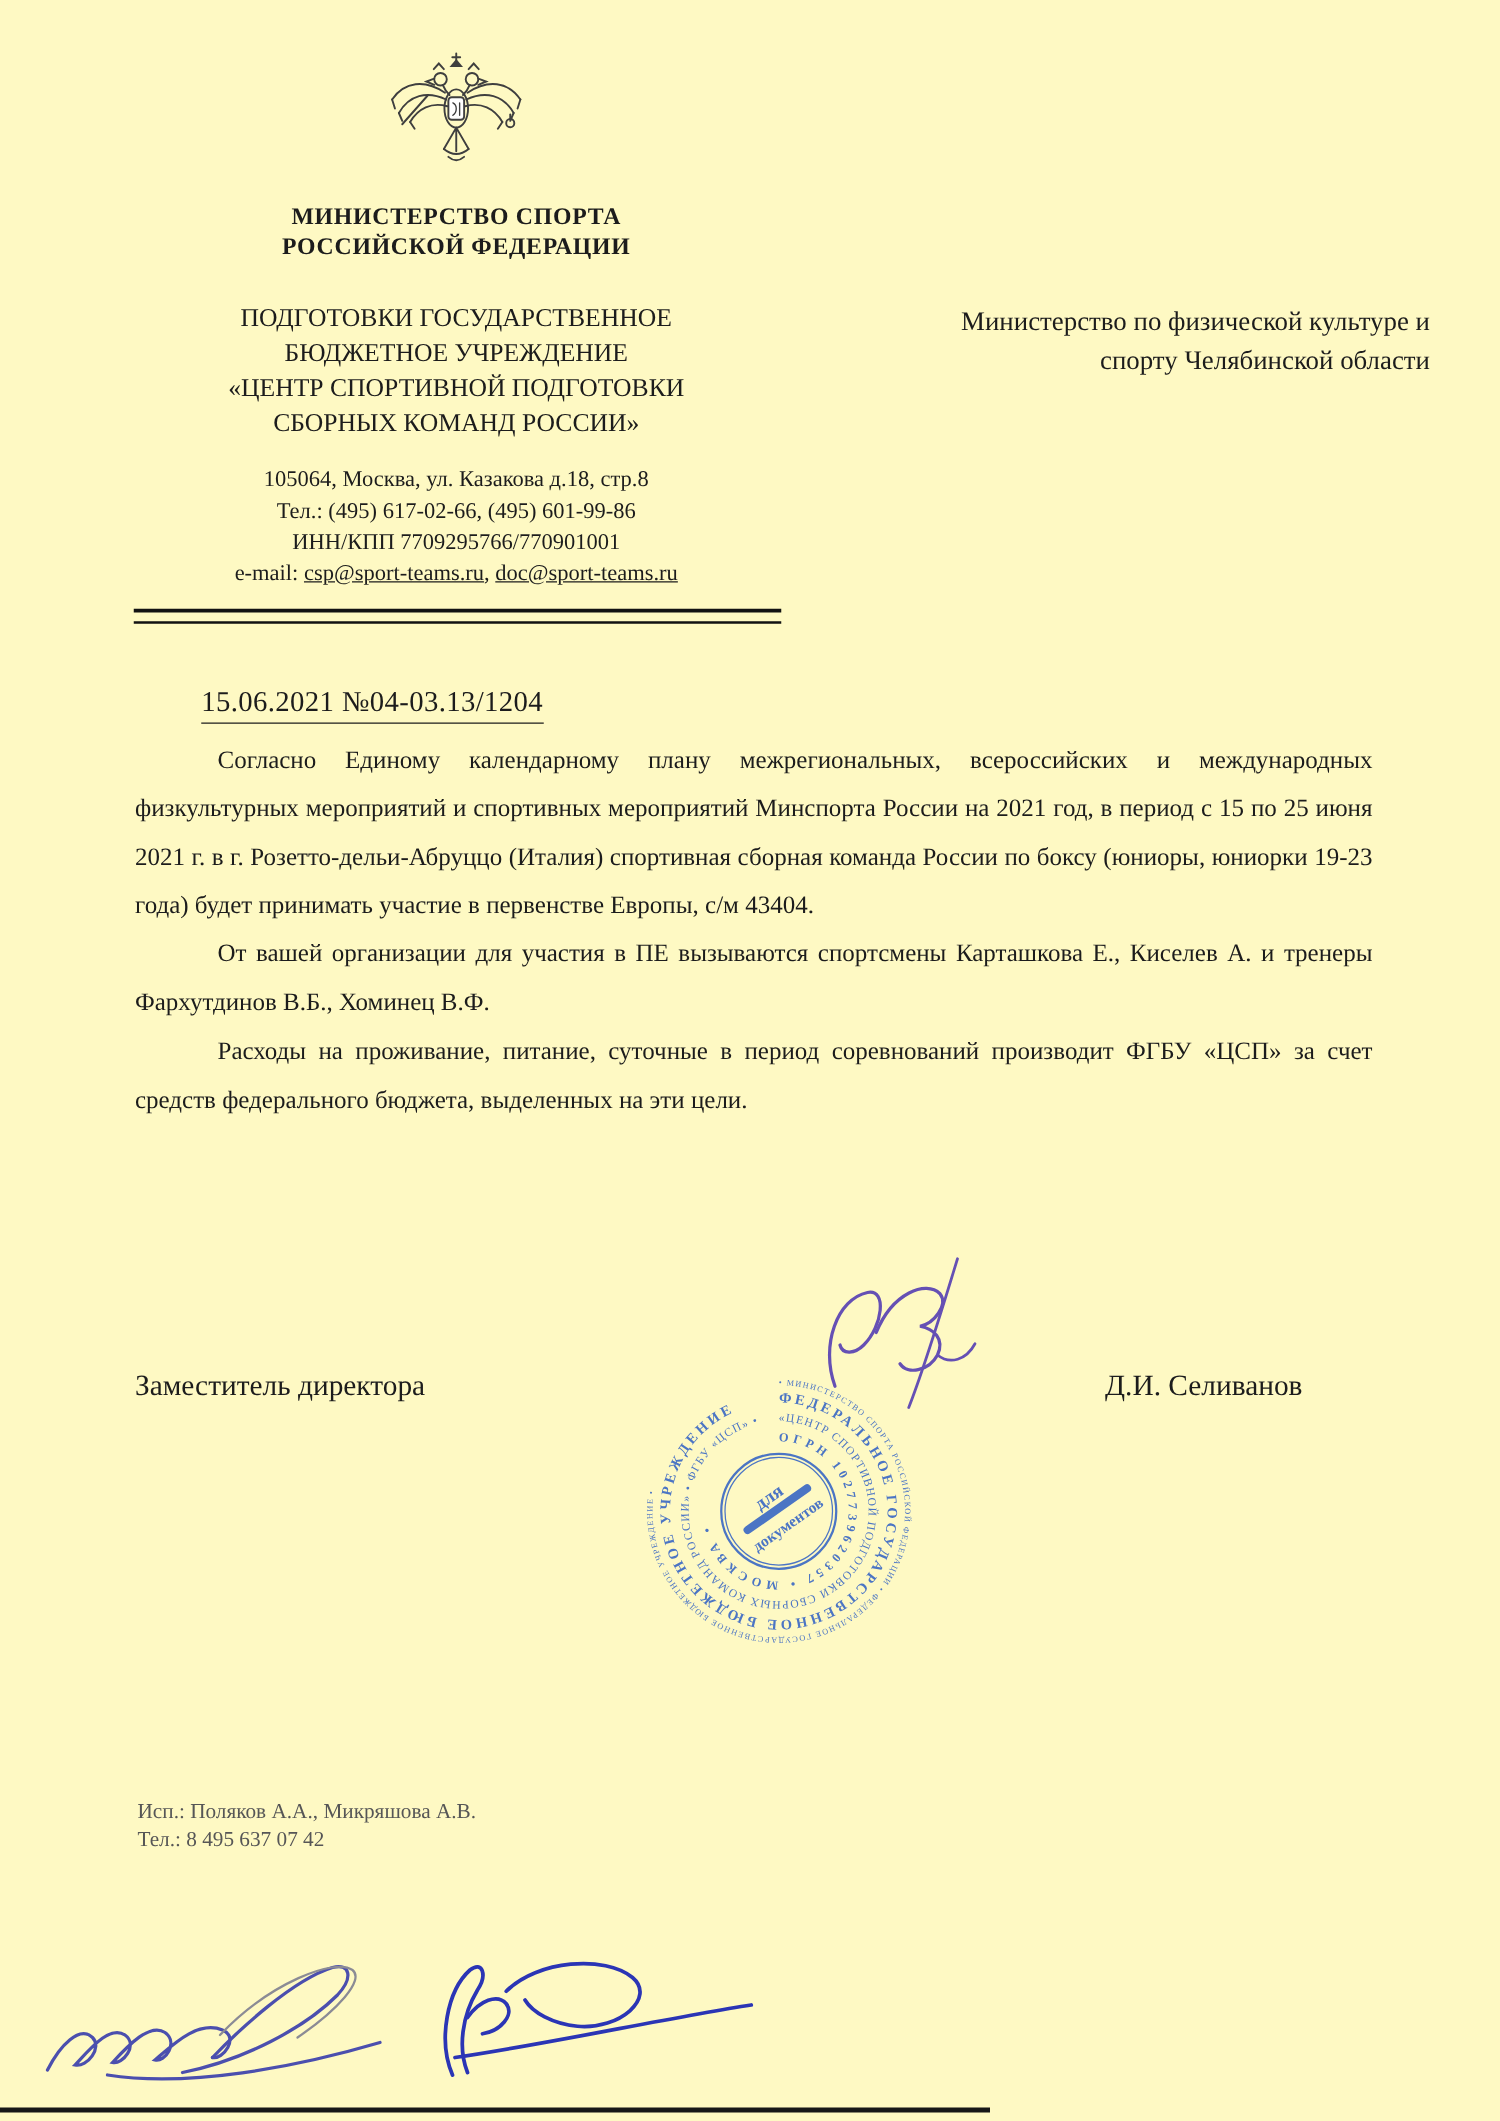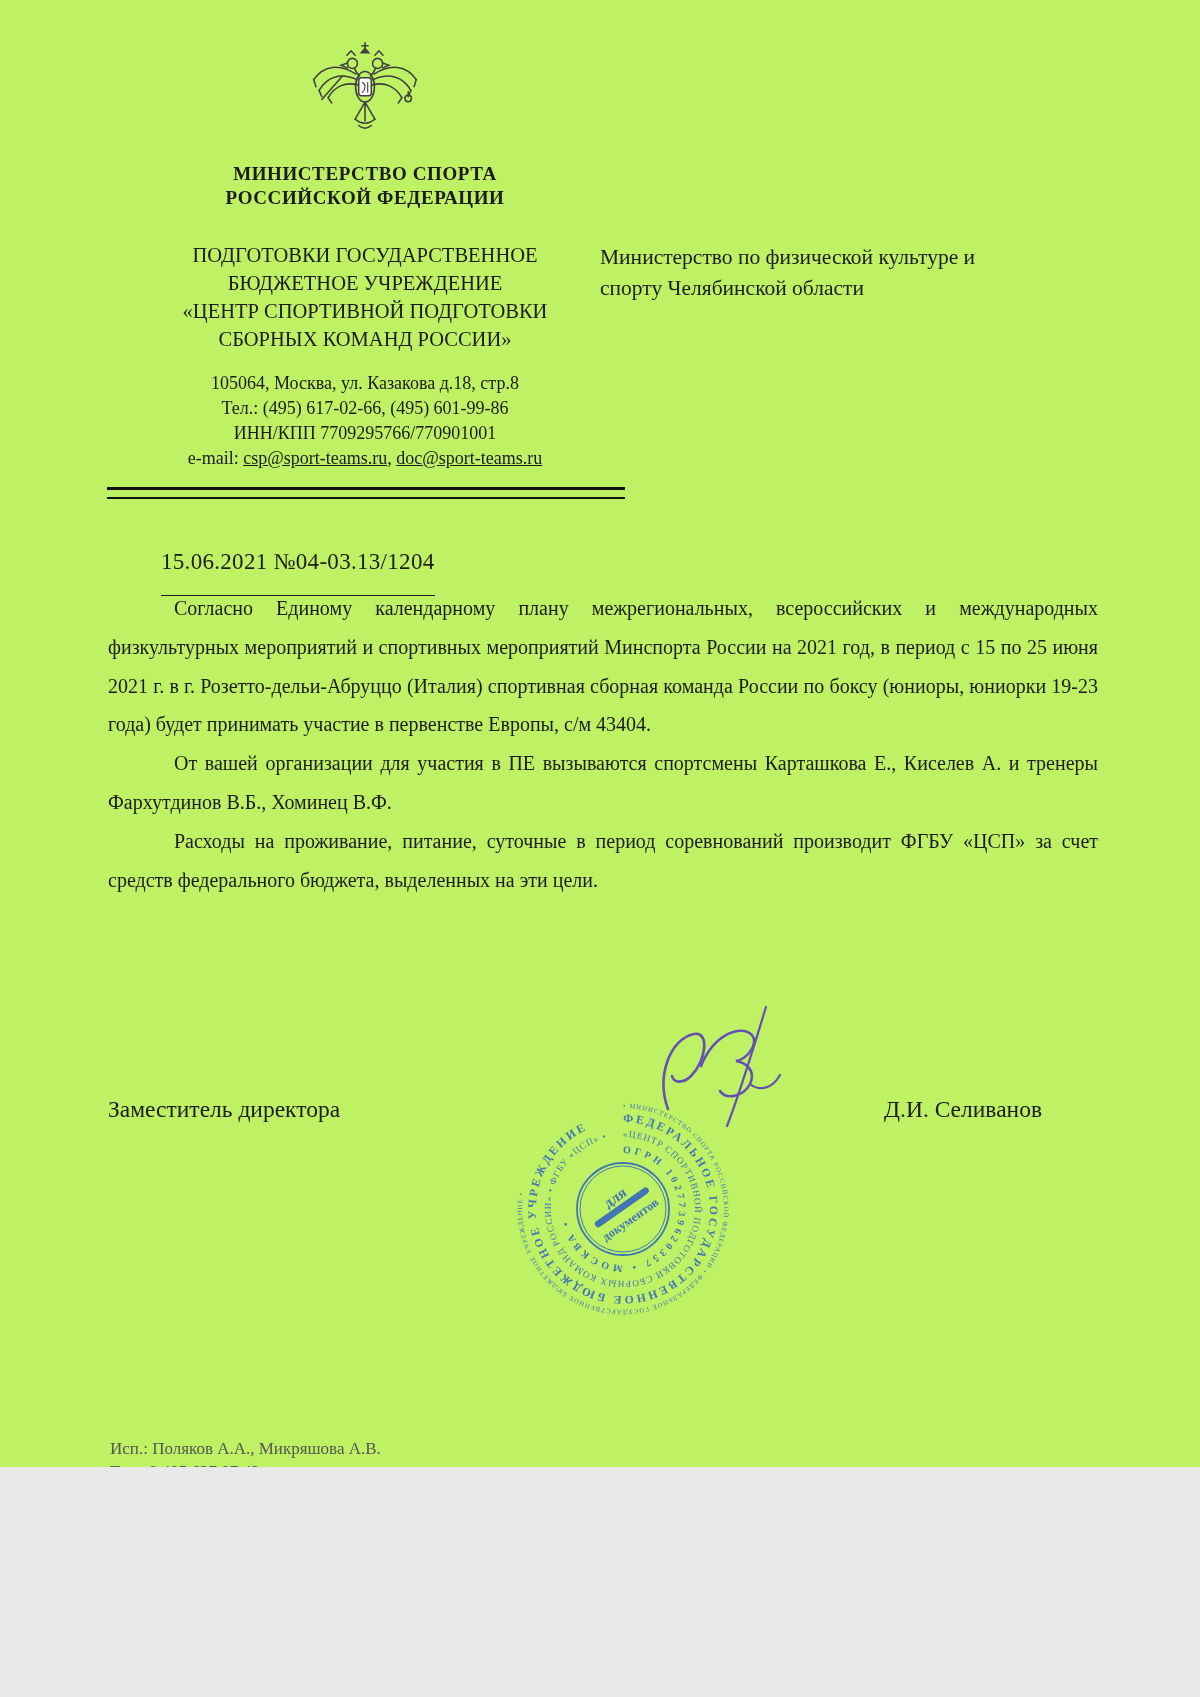--- a/index.html
+++ b/index.html
@@ -5,8 +5,8 @@
 <style>
   html,body{margin:0;padding:0;background:#e9e9e9;}
   .page{
-    position:relative;width:1200px;height:1467px;margin:0 auto;
-    background:#bef264;overflow:hidden;
+    position:relative;width:1200px;height:1697px;margin:0 auto;
+    background:#fef9c3;overflow:hidden;
     font-family:"Liberation Serif","DejaVu Serif",serif;color:#1c1c1c;
   }
   

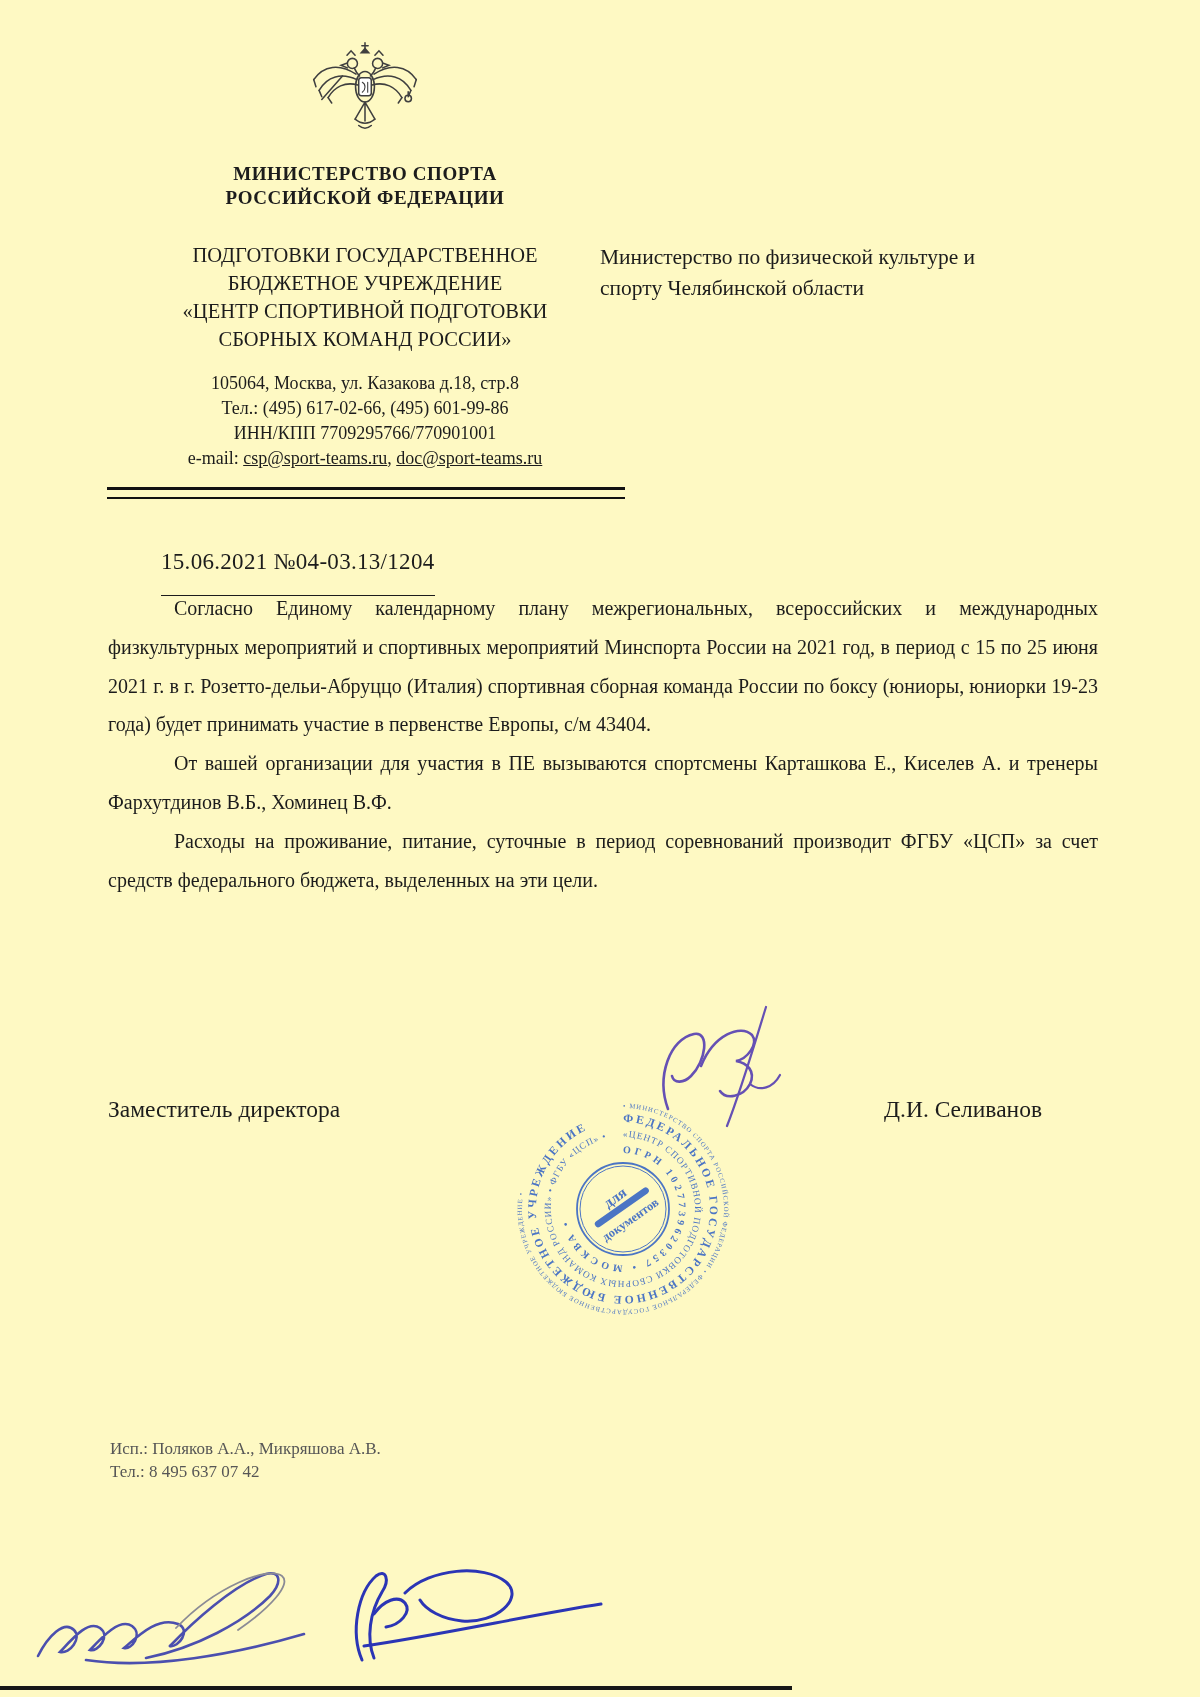--- a/index.html
+++ b/index.html
@@ -17,7 +17,7 @@
   .org-name{font-weight:normal;}
   .contacts{position:absolute;left:95px;top:371px;width:540px;text-align:center;font-size:18px;line-height:25px;}
   .contacts .email a,.contacts .email span.u{ text-decoration:underline;}
-  .recipient{position:absolute;left:600px;top:242px;width:520px;text-align:left;font-size:21.5px;line-height:31px;}
+  .recipient{position:absolute;left:624px;top:242px;width:520px;text-align:right;font-size:21.5px;line-height:31px;}
   .divider{position:absolute;left:107px;top:487px;width:518px;height:7px;
     border-top:3px solid #121212;border-bottom:2px solid #121212;}
   .refnum{position:absolute;left:161px;top:549px;font-size:23px;letter-spacing:.3px;

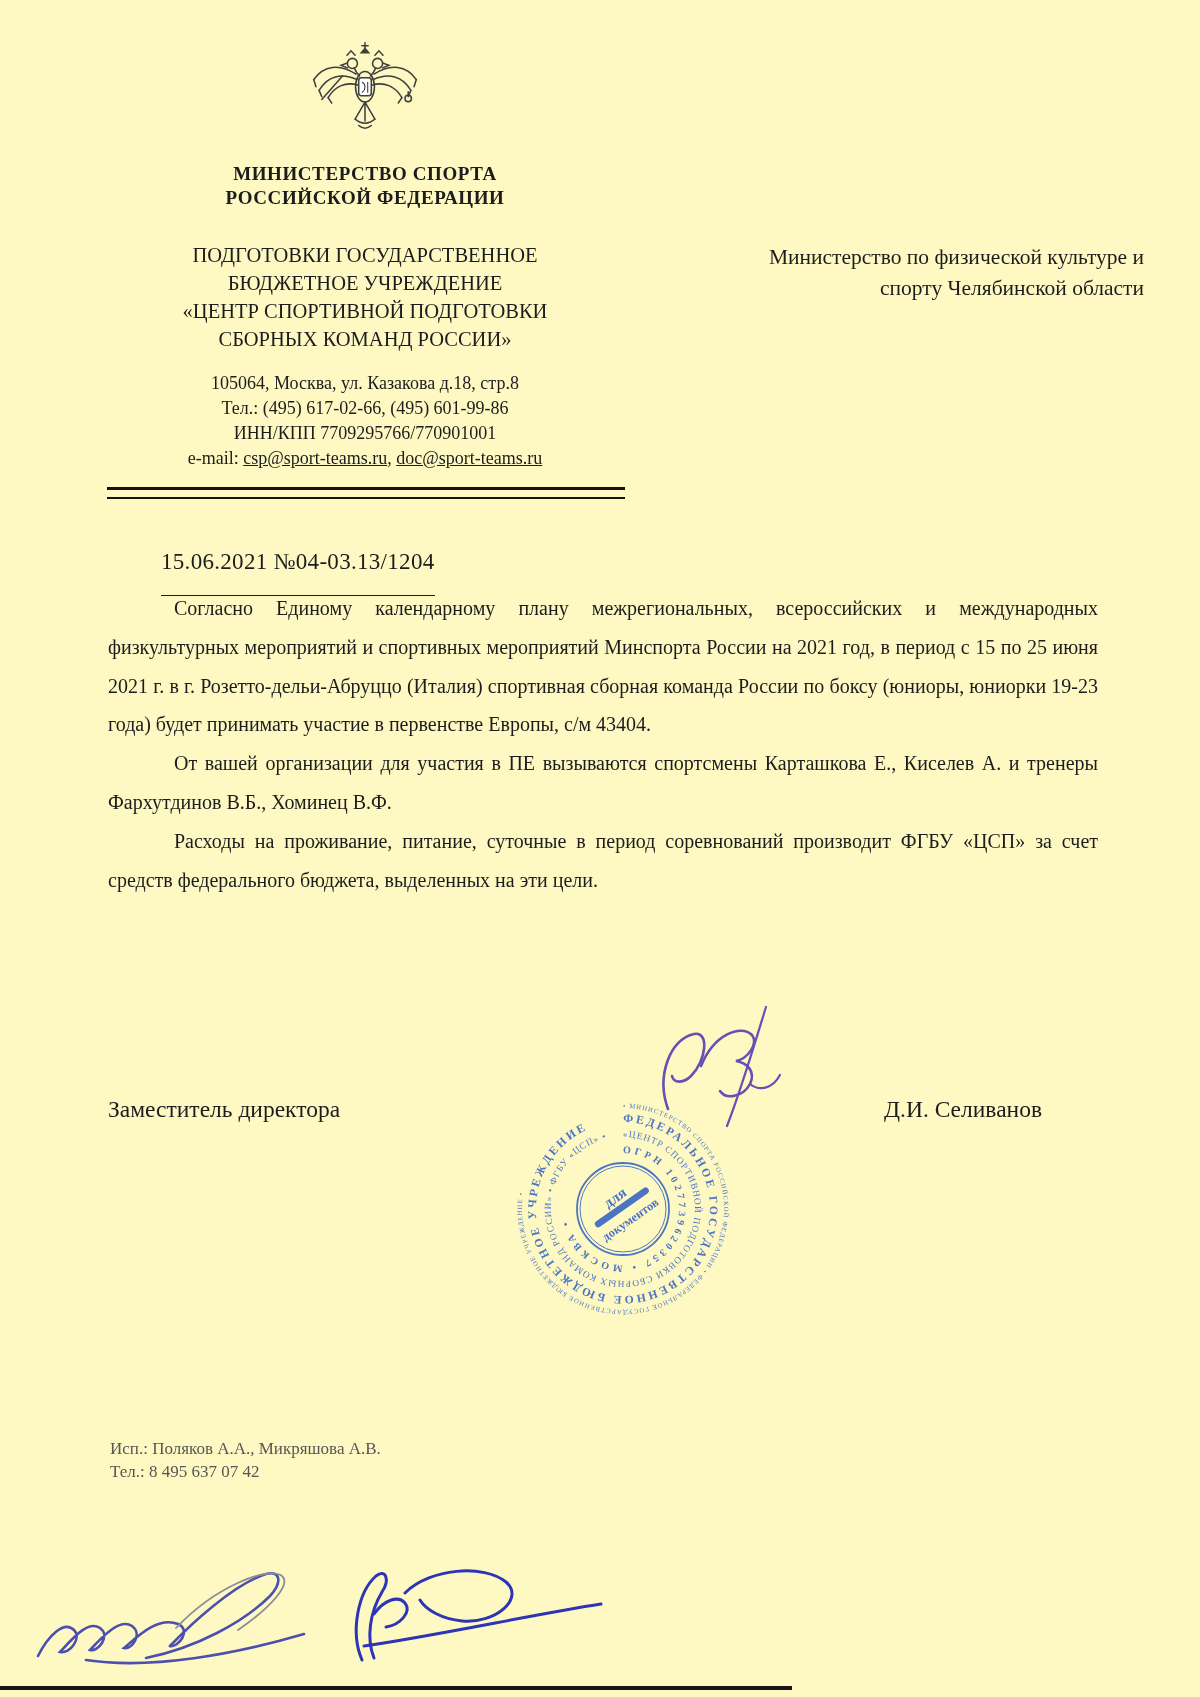--- a/index.html
+++ b/index.html
@@ -21,7 +21,7 @@
   .divider{position:absolute;left:107px;top:487px;width:518px;height:7px;
     border-top:3px solid #121212;border-bottom:2px solid #121212;}
   .refnum{position:absolute;left:161px;top:549px;font-size:23px;letter-spacing:.3px;
-    border-bottom:1.6px solid #1c1c1c;padding-bottom:20px;}
+    border-bottom:1.6px solid #1c1c1c;padding-bottom:3px;}
   .body-text{position:absolute;left:108px;top:589px;width:990px;font-size:20px;line-height:38.8px;text-align:justify;}
   .body-text p{margin:0;text-indent:66px;}
   .sign-row{position:absolute;left:108px;top:1096px;width:990px;font-size:23.5px;}

